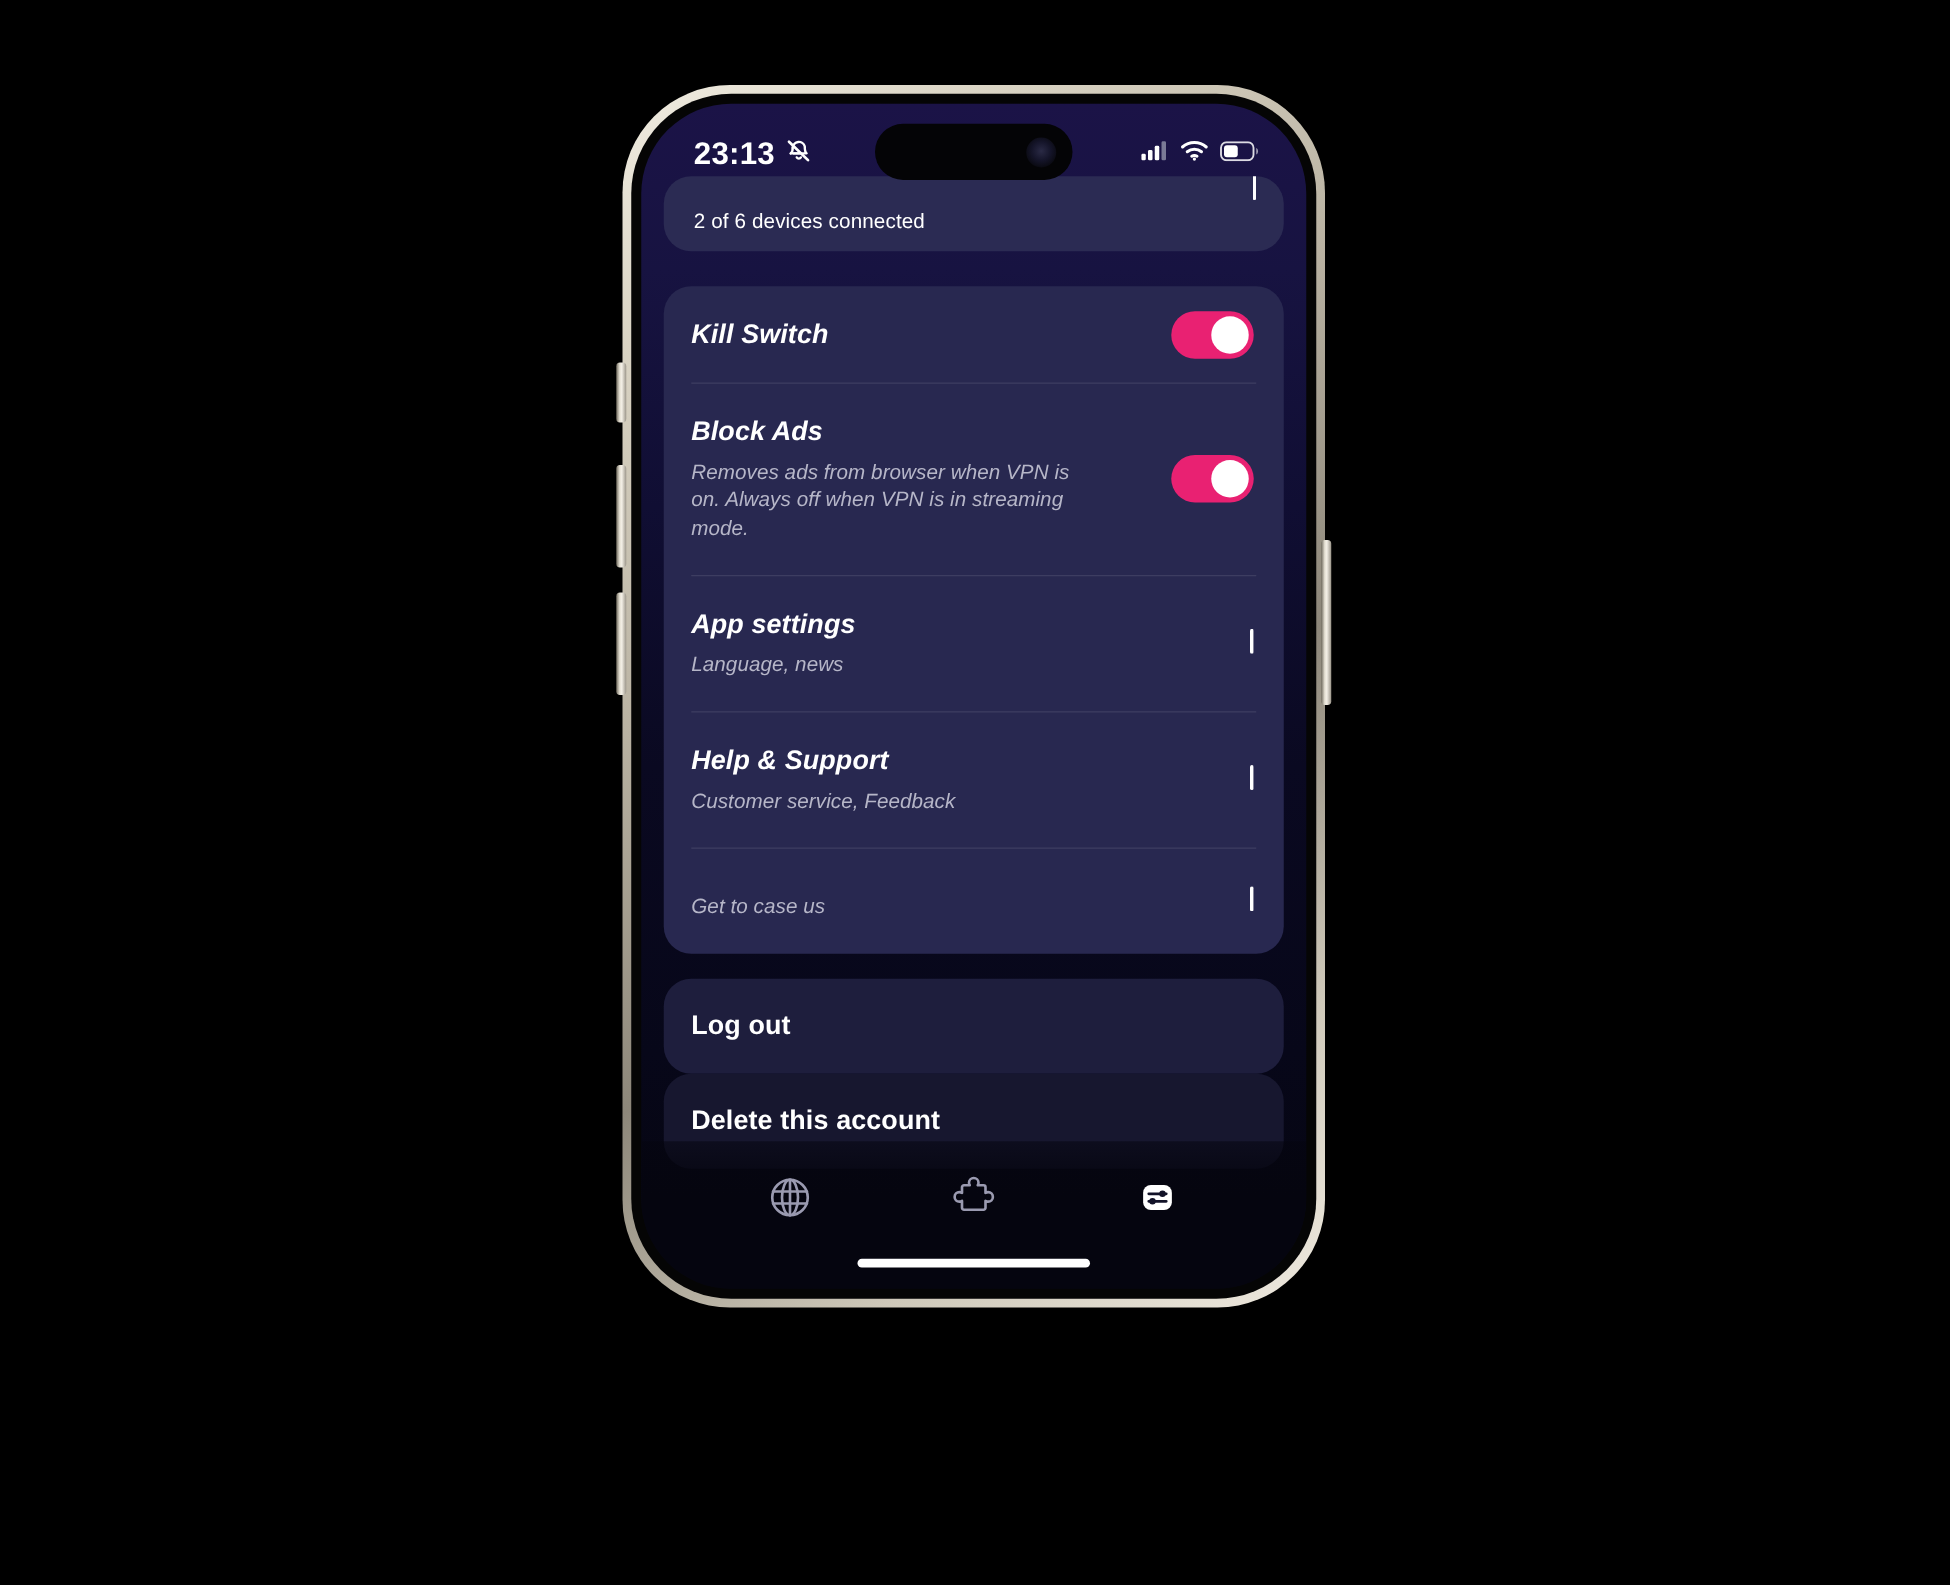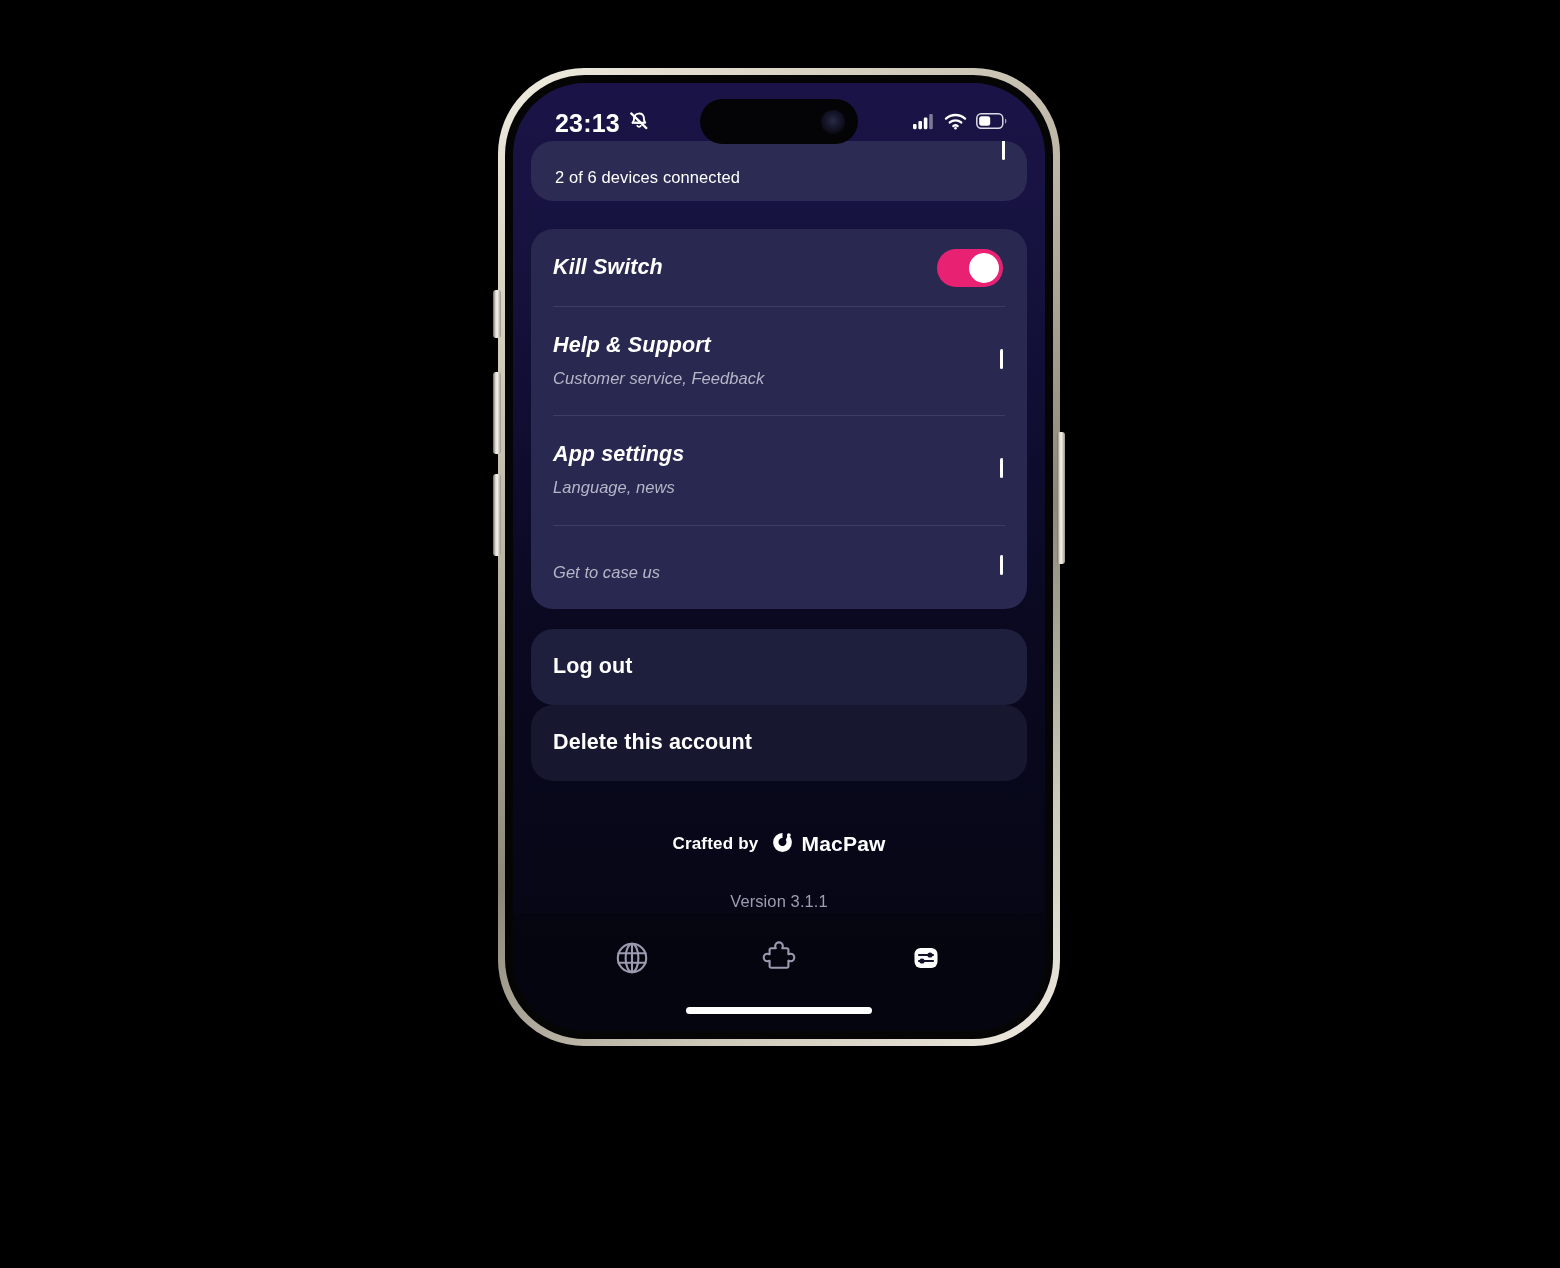--- a/index.html
+++ b/index.html
@@ -265,6 +265,15 @@
               </div>
             </div>
 
+            <div class="row">
+              <div class="row-title">Block Ads</div>
+              <div class="row-sub">Removes ads from browser when VPN is on. Always off when VPN is in streaming mode.</div>
+              <div class="row-right">
+                <div class="toggle">
+                    <div class="knob"></div>
+                  </div>
+              </div>
+            </div>
 
             <div class="row">
               <div class="row-title">Help &amp; Support</div>

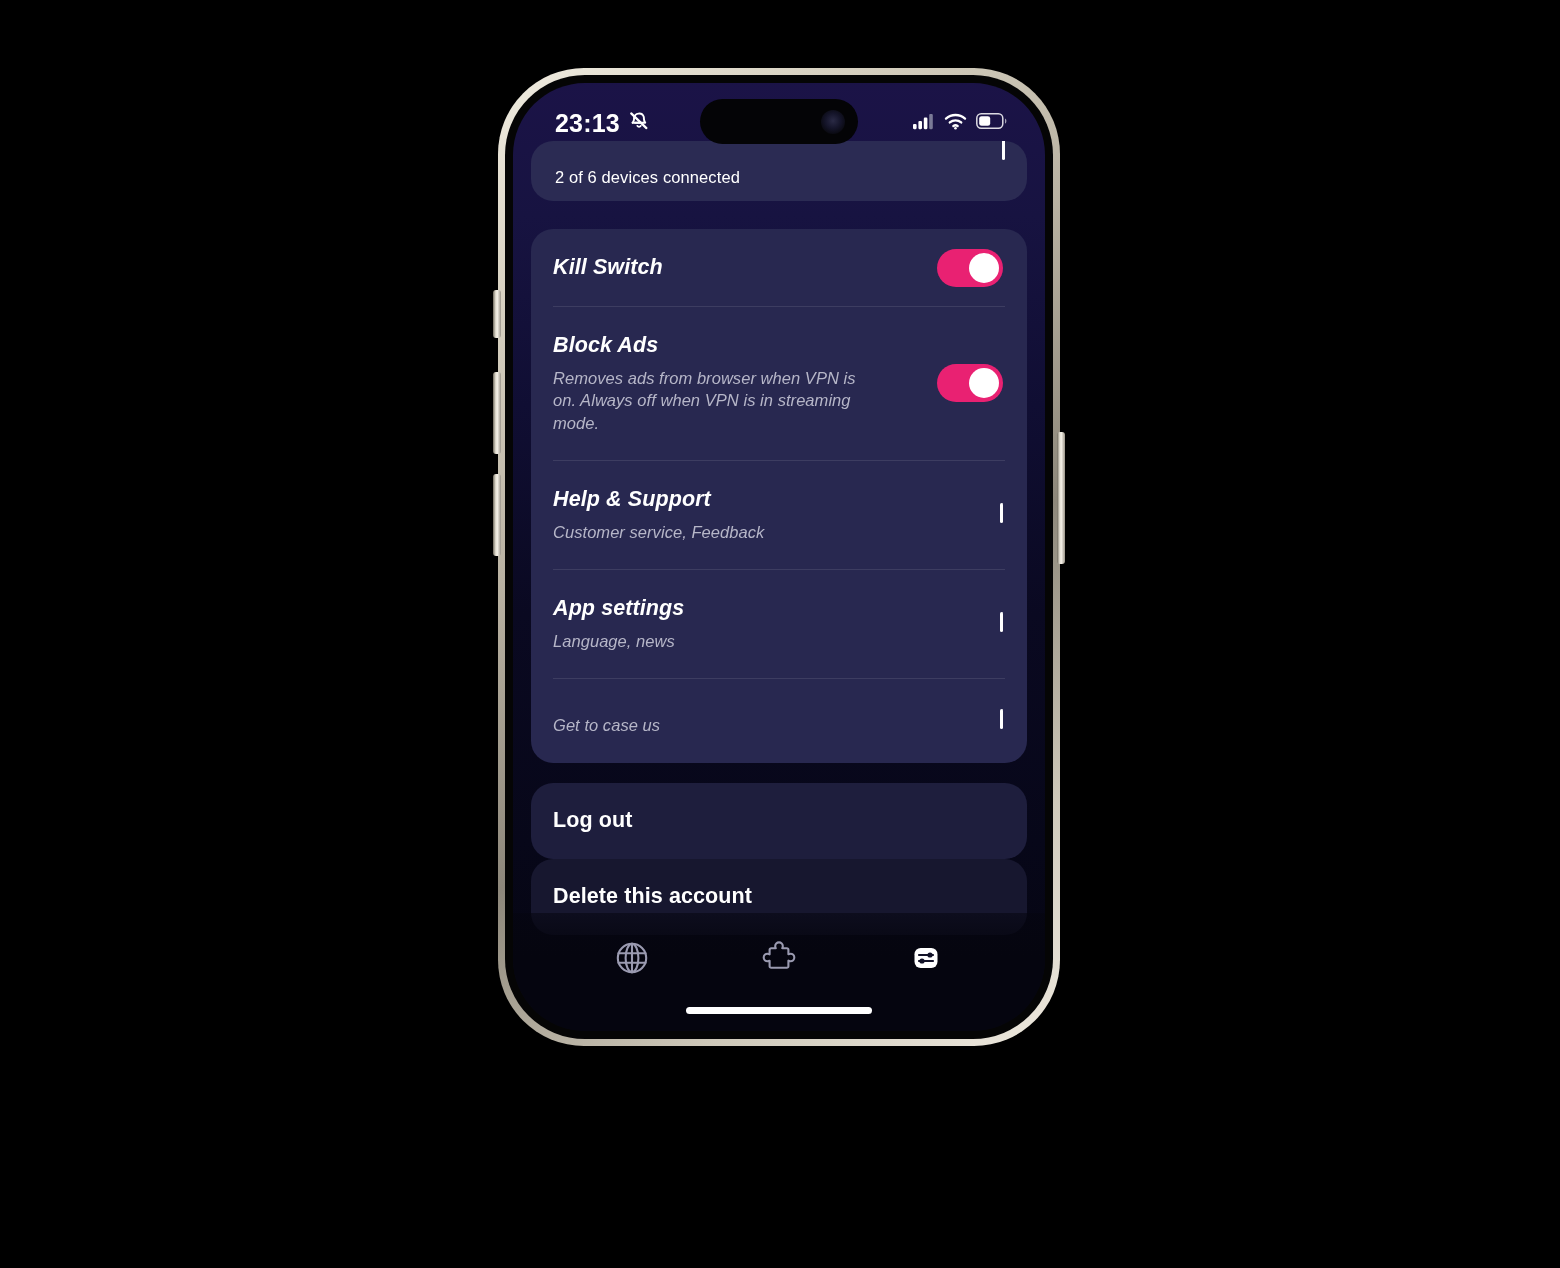--- a/index.html
+++ b/index.html
@@ -276,16 +276,16 @@
             </div>
 
             <div class="row">
+              <div class="row-title">App settings</div>
+              <div class="row-sub">Language, news</div>
+              <div class="row-right">
+                <span class="chev"></span>
+              </div>
+            </div>
+
+            <div class="row">
               <div class="row-title">Help &amp; Support</div>
               <div class="row-sub">Customer service, Feedback</div>
-              <div class="row-right">
-                <span class="chev"></span>
-              </div>
-            </div>
-
-            <div class="row">
-              <div class="row-title">App settings</div>
-              <div class="row-sub">Language, news</div>
               <div class="row-right">
                 <span class="chev"></span>
               </div>

